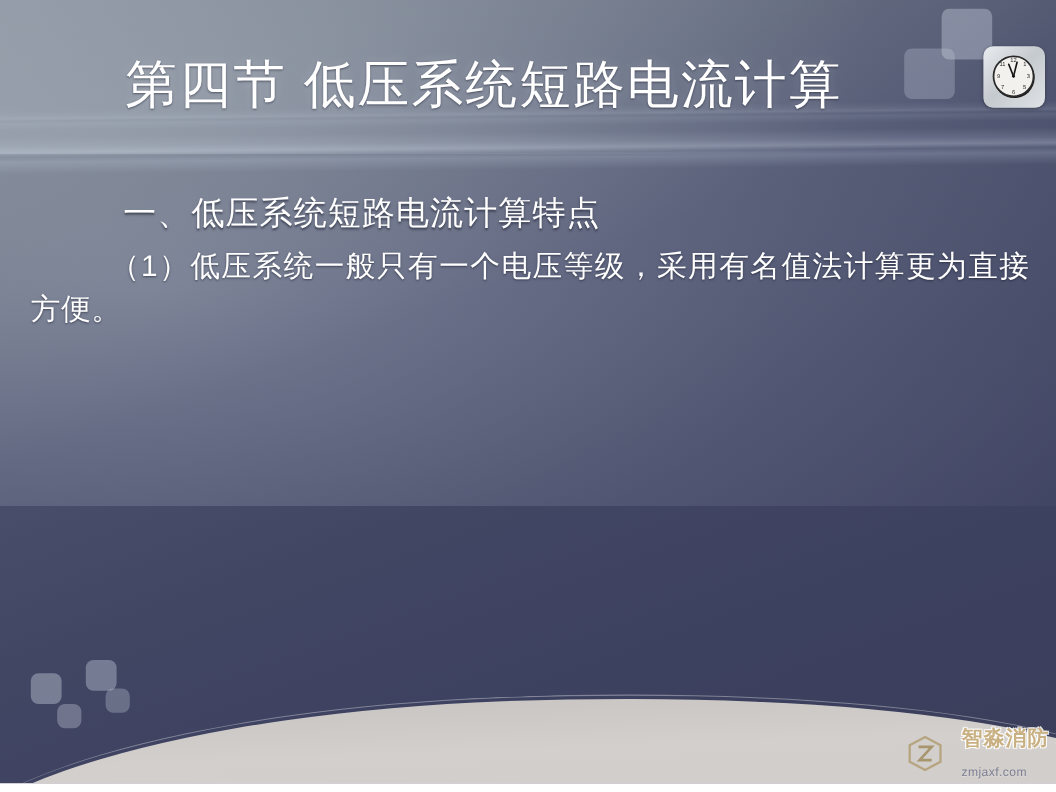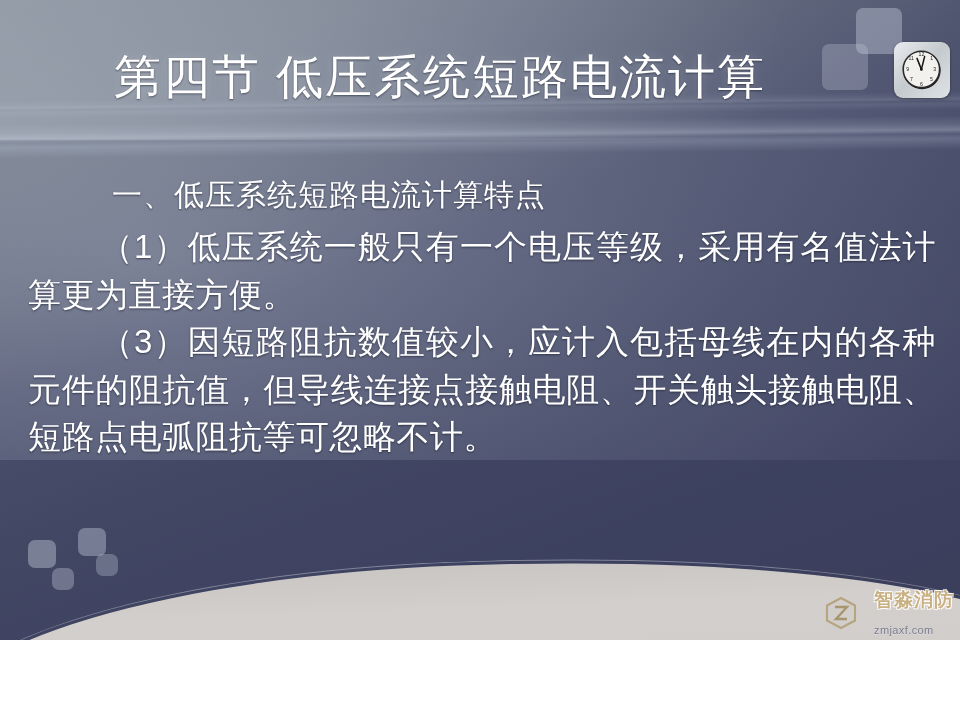--- a/index.html
+++ b/index.html
@@ -14,7 +14,7 @@
   #slide {
     position: relative;
     width: 960px;
-    height: 640px;
+    height: 712px;
     background: #3c4059;
     overflow: hidden;
   }

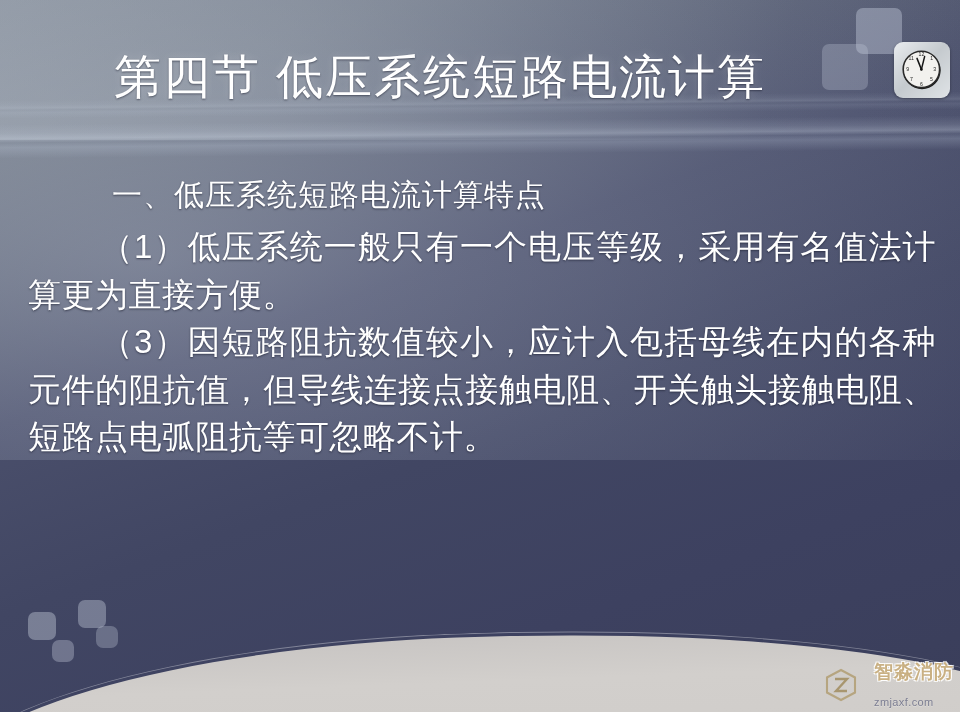--- a/index.html
+++ b/index.html
@@ -181,7 +181,7 @@
   }
 
   .para {
-    font-size: 33px;
+    font-size: 27px;
     line-height: 1.44;
     letter-spacing: 0.5px;
     text-indent: 72px;

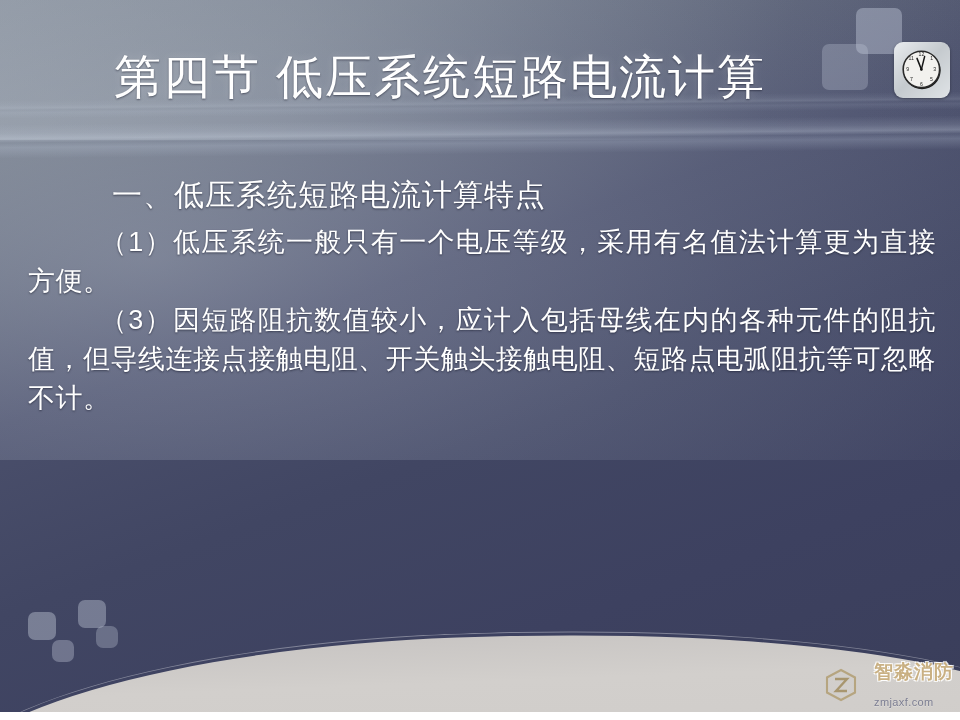--- a/index.html
+++ b/index.html
@@ -269,7 +269,6 @@
   <div class="body">
     <div class="heading">一、低压系统短路电流计算特点</div>
     <p class="para">（1）低压系统一般只有一个电压等级，采用有名值法计算更为直接方便。</p>
-    <p class="para">（3）因短路阻抗数值较小，应计入包括母线在内的各种元件的阻抗值，但导线连接点接触电阻、开关触头接触电阻、短路点电弧阻抗等可忽略不计。</p>
   </div>
 
   <div class="bg-bottomband"></div>

